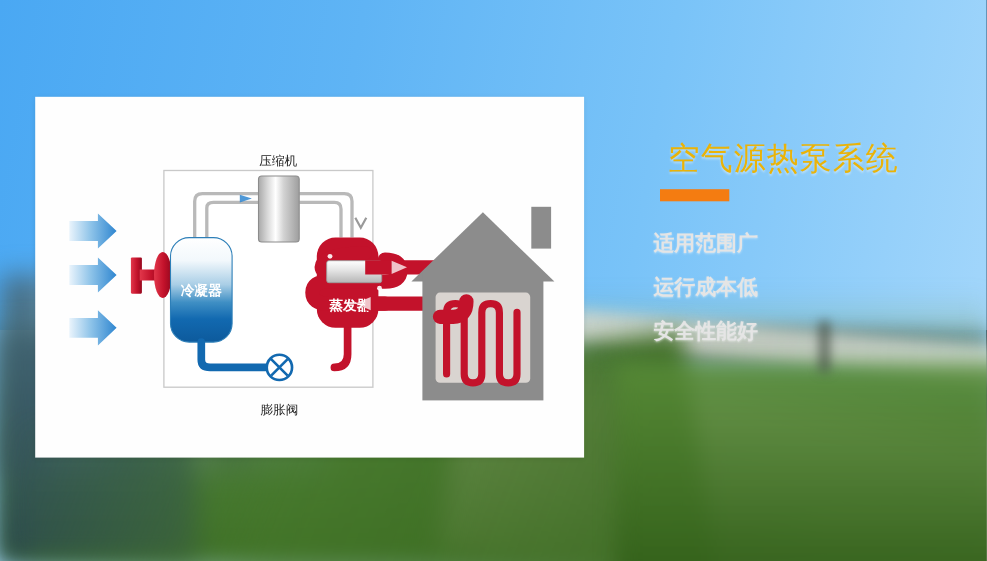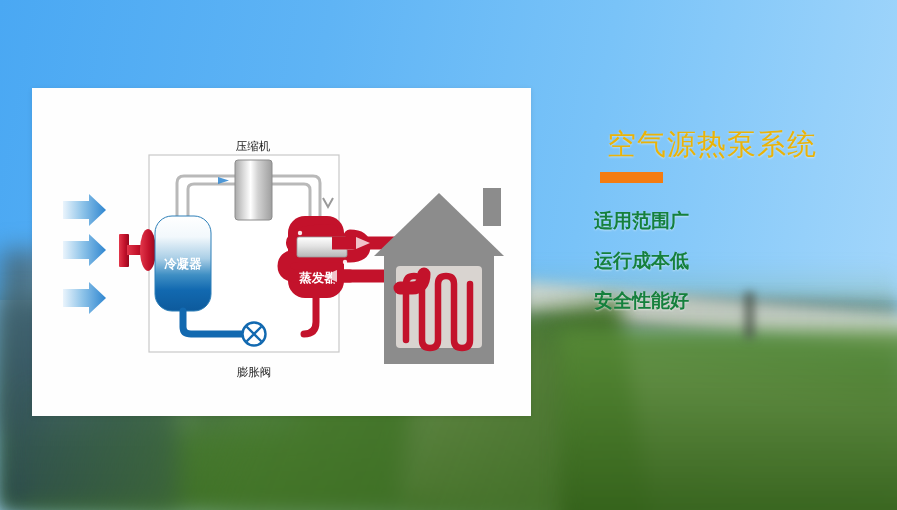--- a/index.html
+++ b/index.html
@@ -136,7 +136,7 @@
     left: 594px;
     font-size: 19px;
     font-weight: bold;
-    color: #15803d;
+    color: #e5e5e5;
     white-space: nowrap;
     text-shadow: 0 1px 2px rgba(255,255,255,.5);
   }

